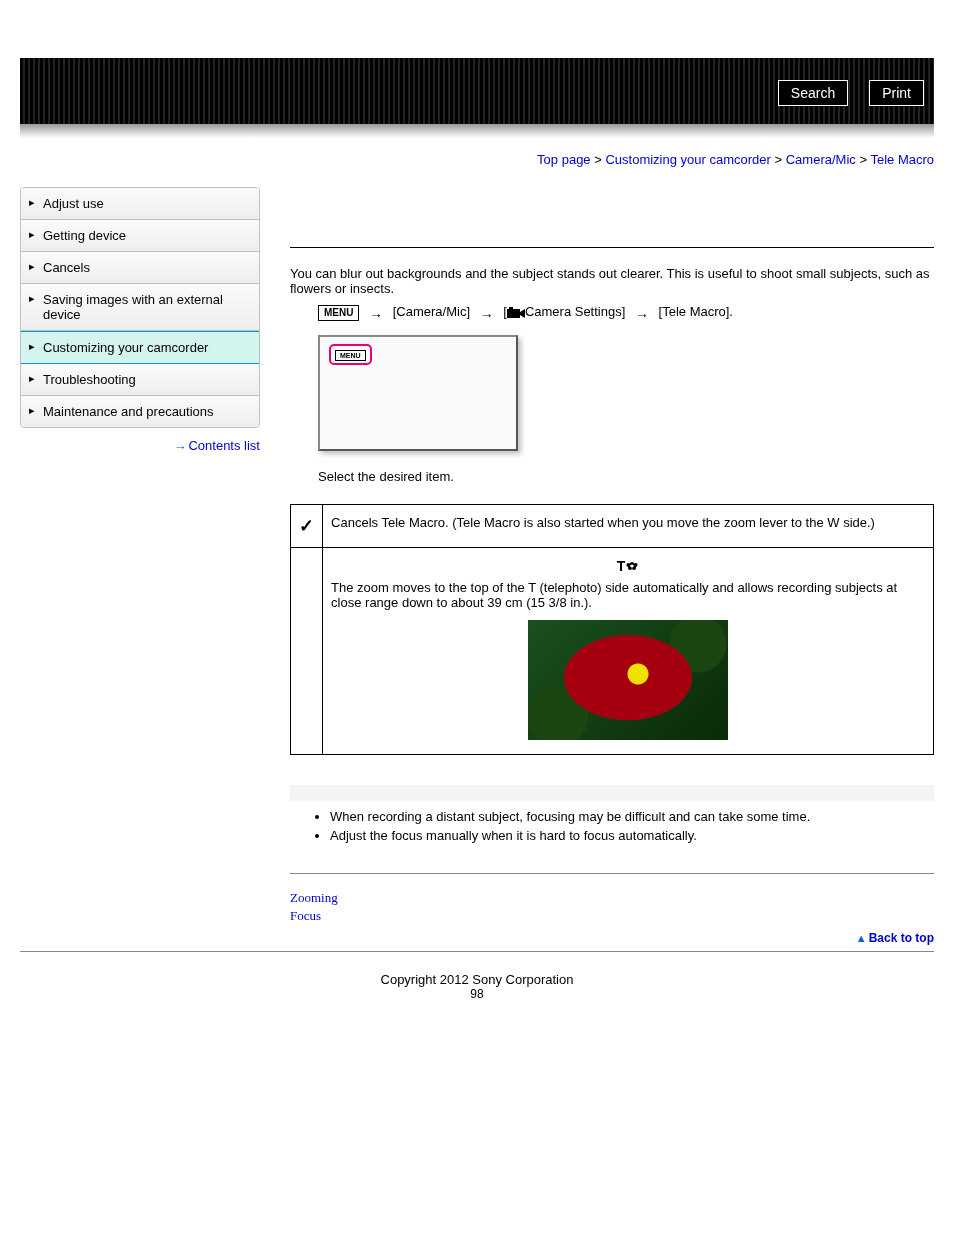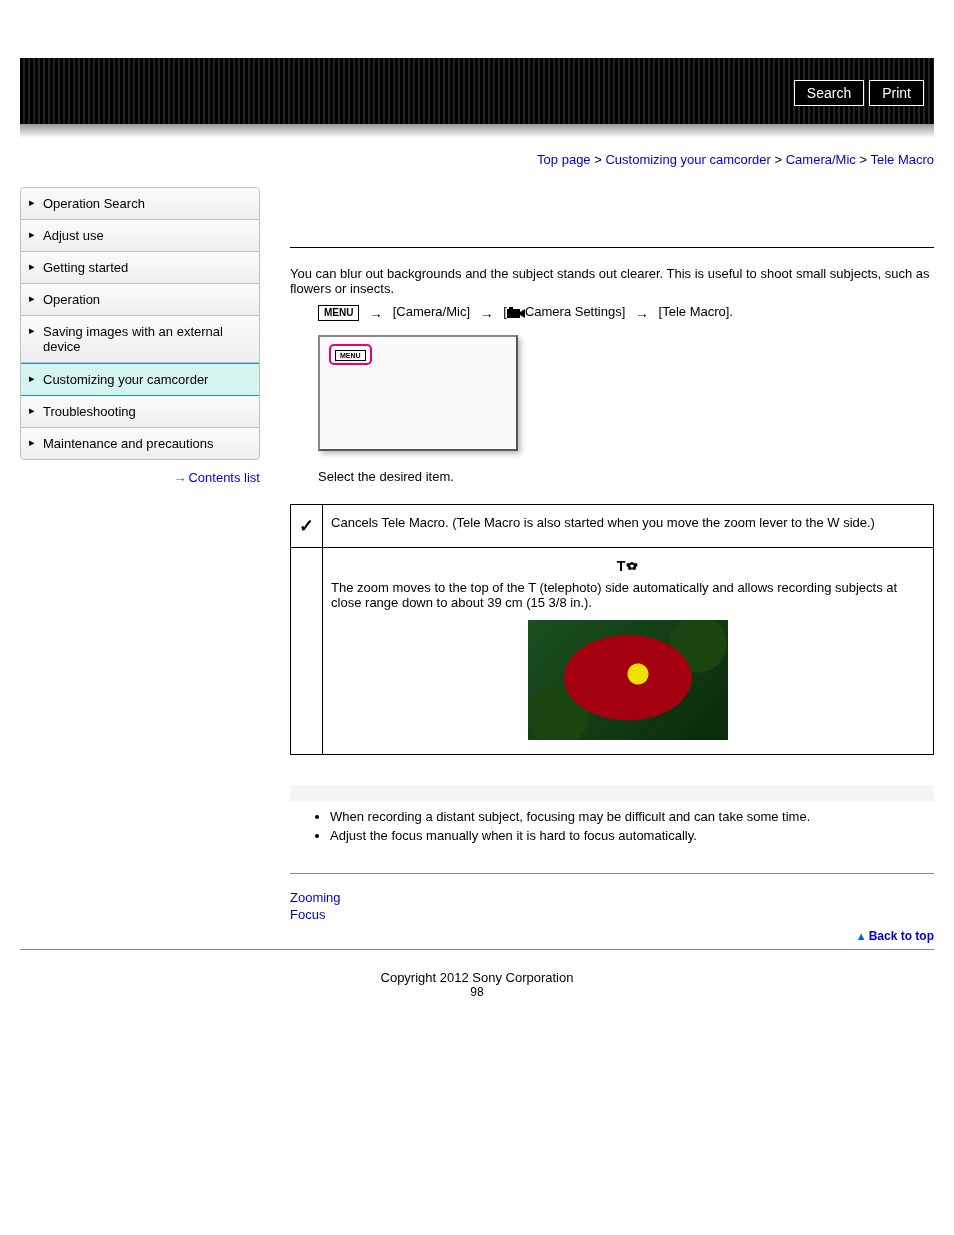--- a/index.html
+++ b/index.html
@@ -31,7 +31,7 @@
     right: 10px;
     top: 22px;
     display: flex;
-    gap: 5px;
+    gap: 21px;
   }
   .header-buttons button {
     background: #000;

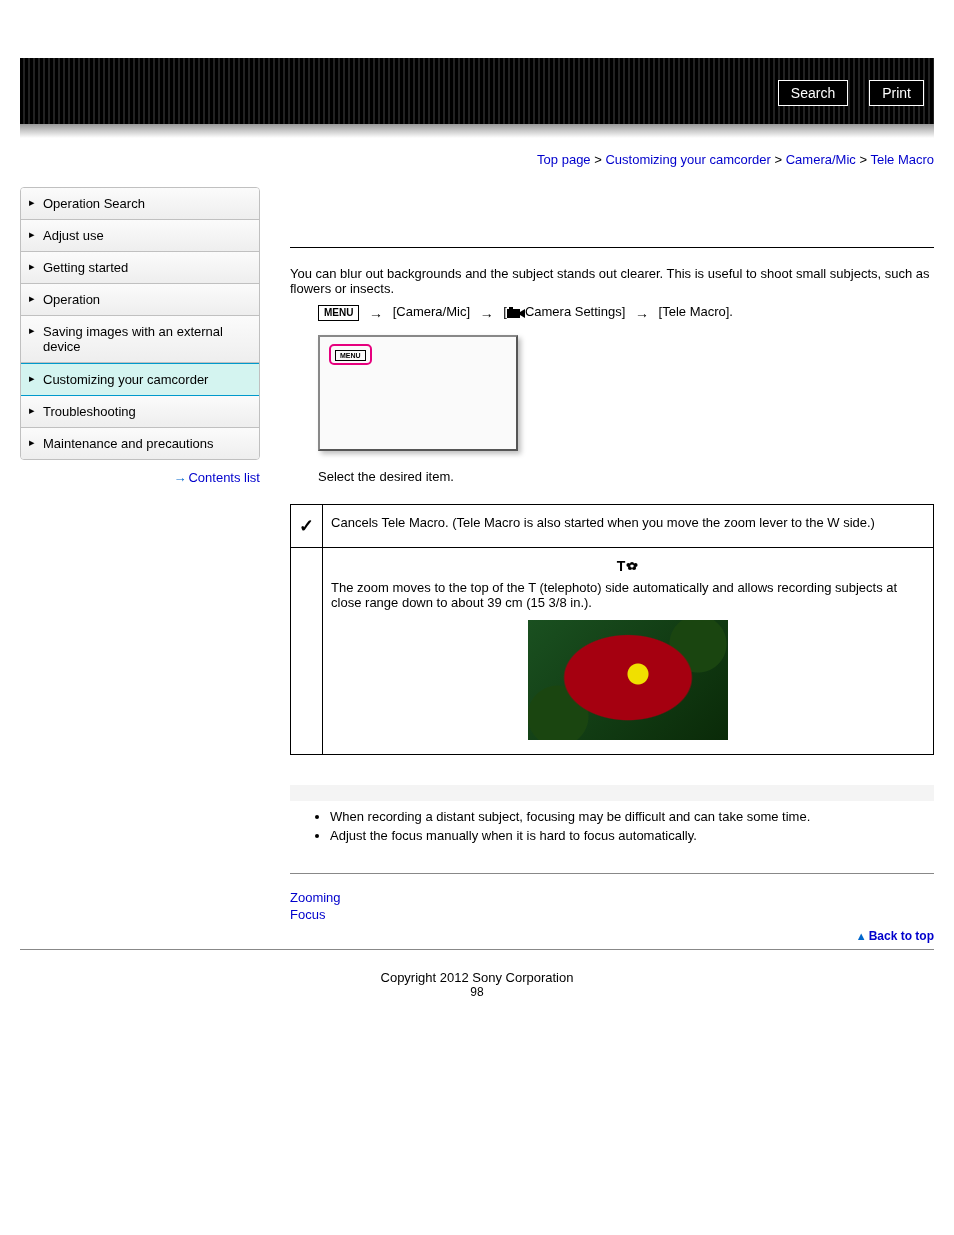--- a/index.html
+++ b/index.html
@@ -204,7 +204,6 @@
 
     <div class="sidebar">
       <div class="nav-list">
-        <div class="nav-item">Operation Search</div>
         <div class="nav-item">Adjust use</div>
         <div class="nav-item">Getting started</div>
         <div class="nav-item">Operation</div>

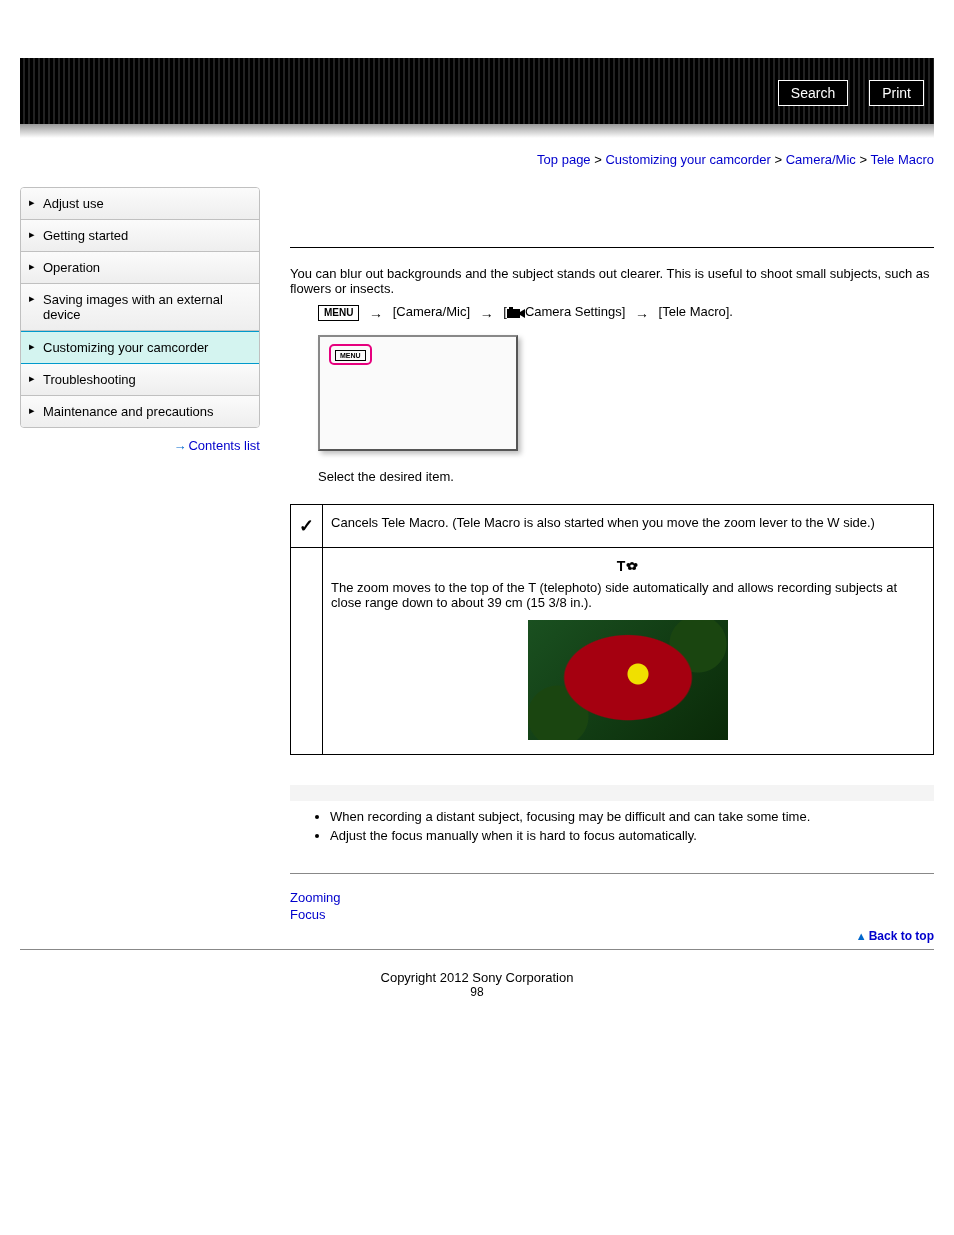--- a/index.html
+++ b/index.html
@@ -205,7 +205,7 @@
     <div class="sidebar">
       <div class="nav-list">
         <div class="nav-item">Adjust use</div>
-        <div class="nav-item">Getting started</div>
+        <div class="nav-item">Getting device</div>
         <div class="nav-item">Operation</div>
         <div class="nav-item">Saving images with an external device</div>
         <div class="nav-item active">Customizing your camcorder</div>

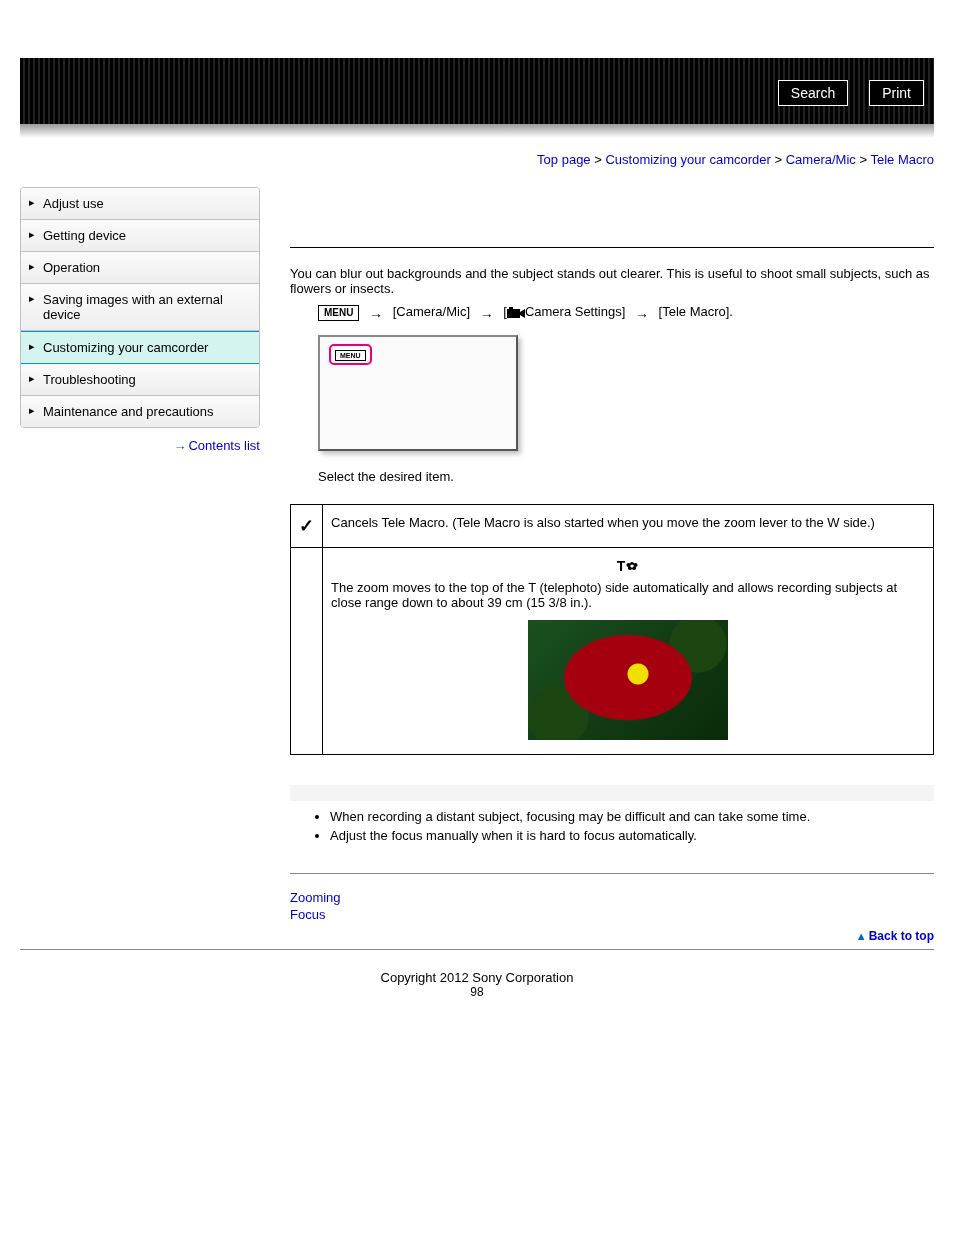--- a/index.html
+++ b/index.html
@@ -206,7 +206,7 @@
       <div class="nav-list">
         <div class="nav-item">Adjust use</div>
         <div class="nav-item">Getting device</div>
-        <div class="nav-item">Operation</div>
+        <div class="nav-item">Cancels</div>
         <div class="nav-item">Saving images with an external device</div>
         <div class="nav-item active">Customizing your camcorder</div>
         <div class="nav-item">Troubleshooting</div>

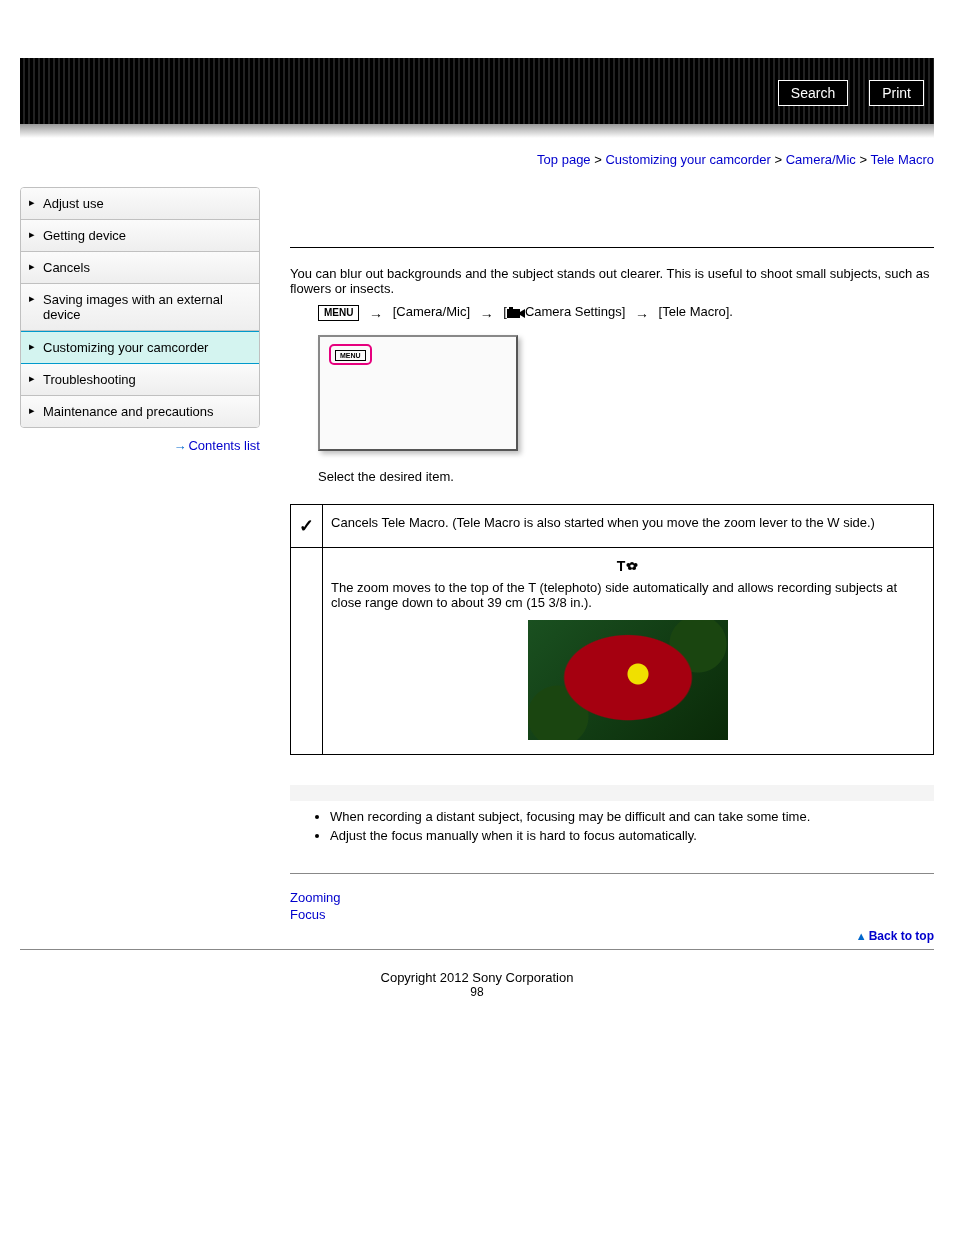--- a/index.html
+++ b/index.html
@@ -169,7 +169,7 @@
   .related {
     margin-top: 10px;
   }
-  .related a { color: #0000cc; text-decoration: none; display: block; margin-bottom: 2px; }
+  .related a { color: #0000cc; text-decoration: none; display: block; margin-bottom: 2px; font-family: Liberation Serif, serif; }
   .backtotop { text-align: right; margin-top: 6px; }
   .backtotop a { color: #0000cc; text-decoration: none; font-size: 12px; font-weight: bold; }
   .backtotop .tri { color: #0066cc; margin-right: 2px; font-size: 11px; }

